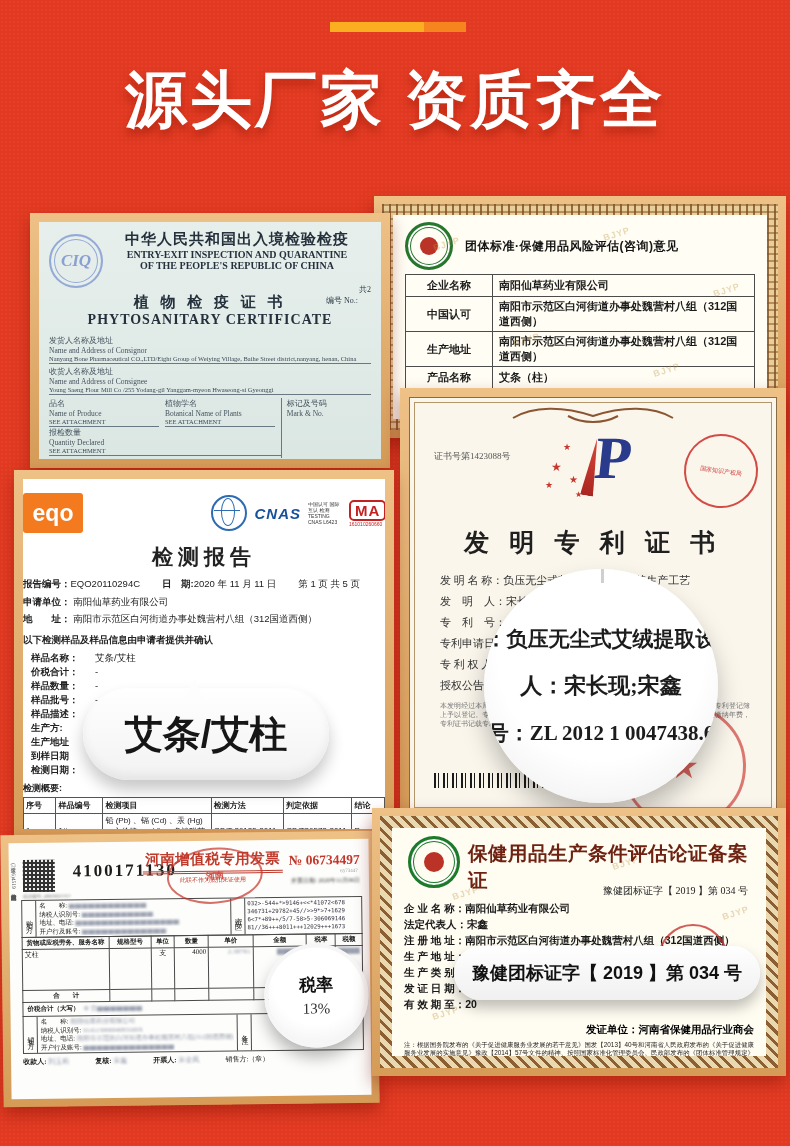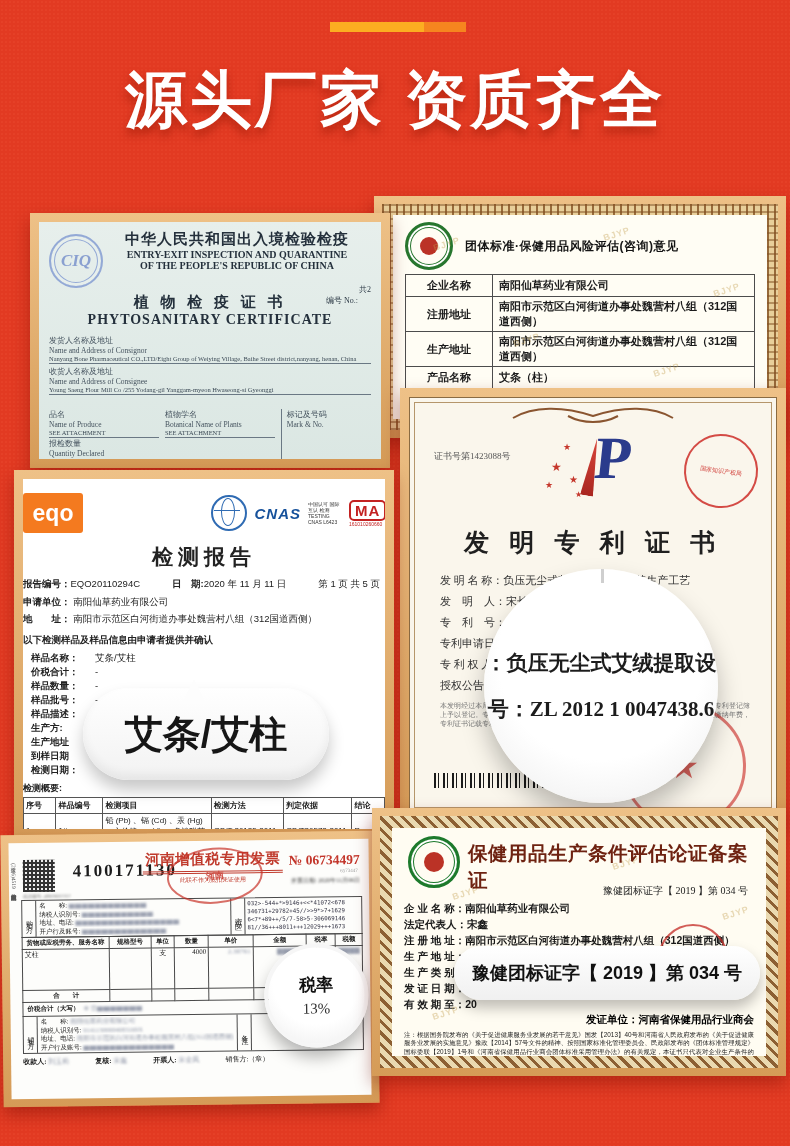--- a/index.html
+++ b/index.html
@@ -291,7 +291,7 @@
             <td>南阳仙草药业有限公司</td>
           </tr>
           <tr>
-            <td class="lab">注册地址</td>
+            <td class="lab">中国认可</td>
             <td>南阳市示范区白河街道办事处魏营村八组（312国道西侧）</td>
           </tr>
           <tr>

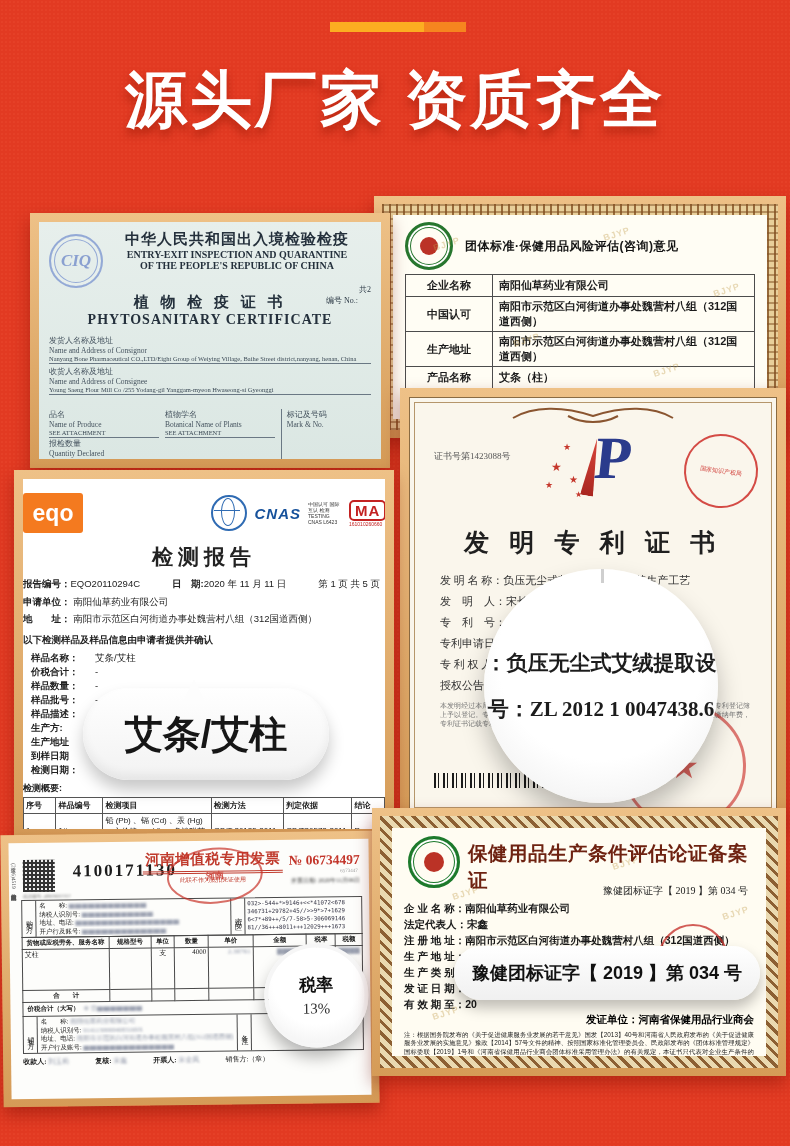--- a/index.html
+++ b/index.html
@@ -44,7 +44,7 @@
   .p-lab-cn{font-size:8px;}
   .p-lab-en{font-size:7.5px;}
   .p-val{font-size:6.5px;border-bottom:1px solid #6a7884;line-height:8px;color:#3c4a56;}
-  .p-bottom{display:flex;margin-top:13px;border-top:1px solid transparent;font-family:Liberation Serif, serif;}
+  .p-bottom{display:flex;margin-top:2px;border-top:1px solid transparent;font-family:Liberation Serif, serif;}
   .p-bleft{width:72%;}
   .p-bright{width:28%;border-left:1px solid #6a7884;padding-left:5px;box-sizing:border-box;}
   .p-cols{display:flex;}

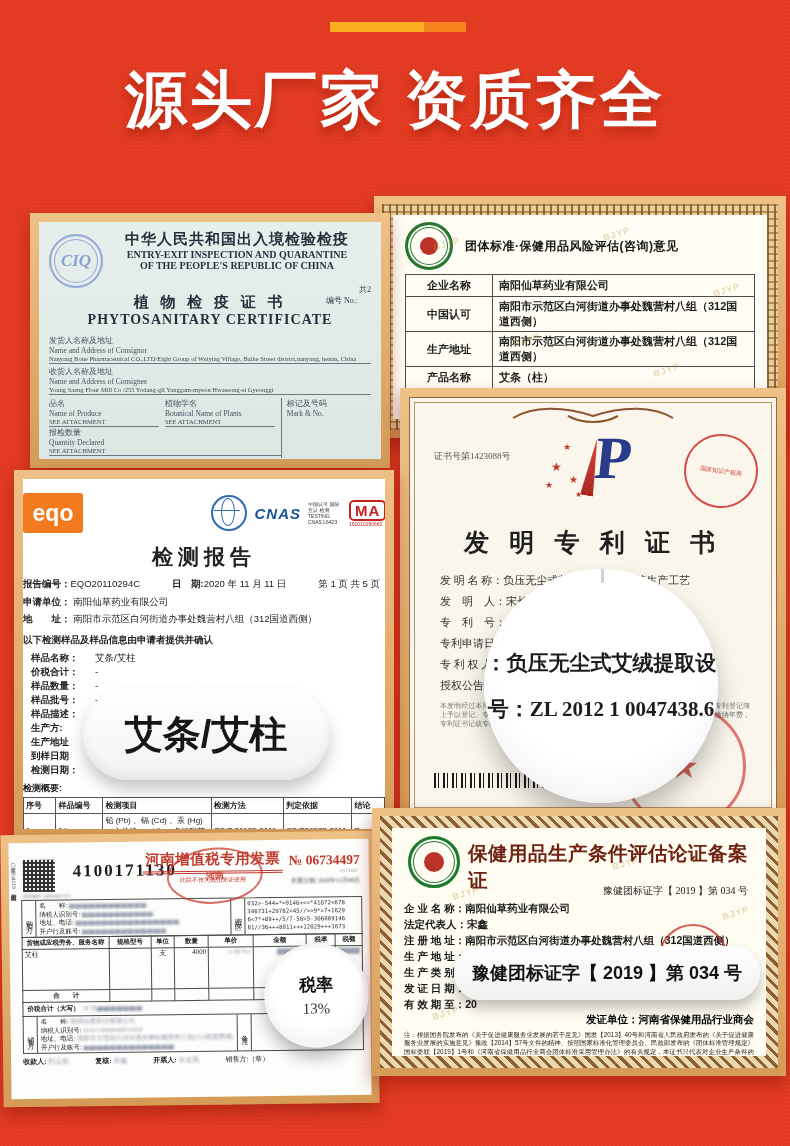--- a/index.html
+++ b/index.html
@@ -88,7 +88,7 @@
   .r-title{text-align:center;font-size:21px;font-weight:bold;letter-spacing:5px;margin:8px 0 7px;}
   .r-meta{display:flex;font-size:9.5px;margin-bottom:5px;}
   .r-meta b{font-weight:bold;}
-  .r-meta .sp{margin-left:32px;}
+  .r-meta .sp{margin-left:22px;}
   .r-line{font-size:9.5px;margin-bottom:4px;}
   .r-note{font-size:9.5px;font-weight:bold;margin:8px 0 5px;}
   .r-srow{font-size:9.5px;height:14px;display:flex;margin-left:8px;}

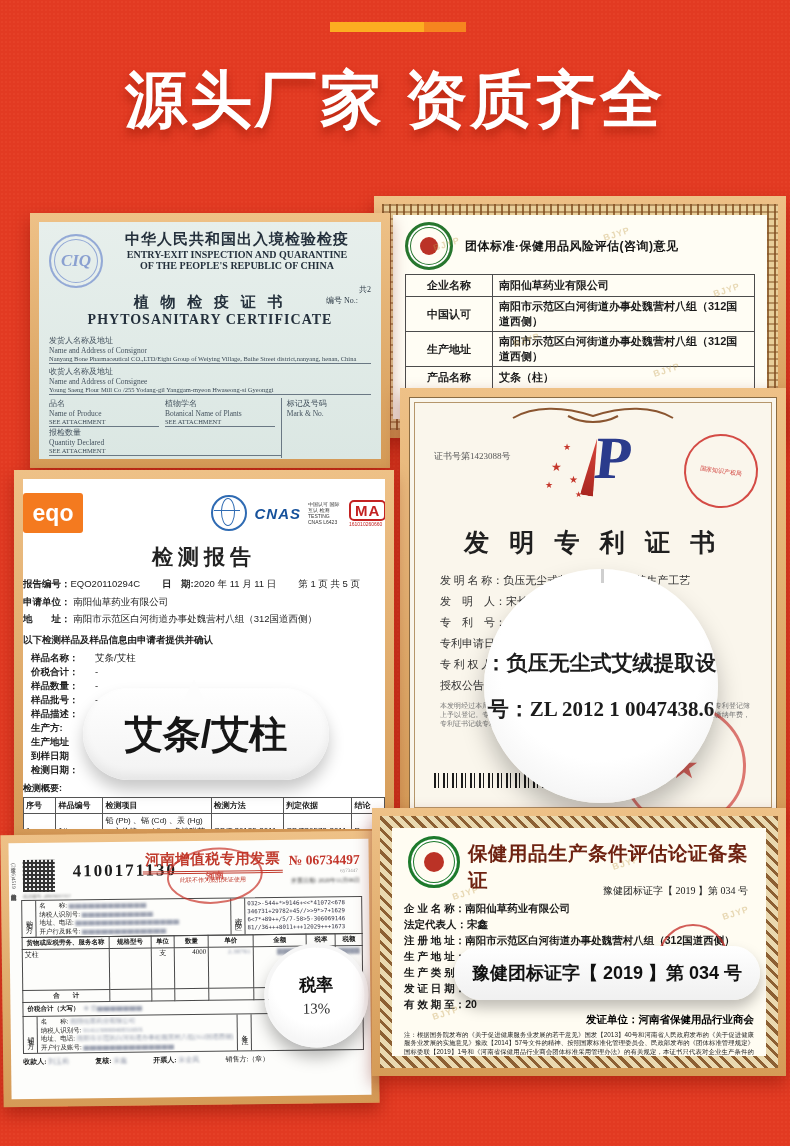--- a/index.html
+++ b/index.html
@@ -442,6 +442,7 @@
         </div>
       <div class="t-bubble">
         <div class="t-bl t-bl1">称：负压无尘式艾绒提取设备</div>
+        <div class="t-bl t-bl2">人：宋长现;宋鑫</div>
         <div class="t-bl t-bl3">号：ZL 2012 1 0047438.6</div>
       </div>
     </div>

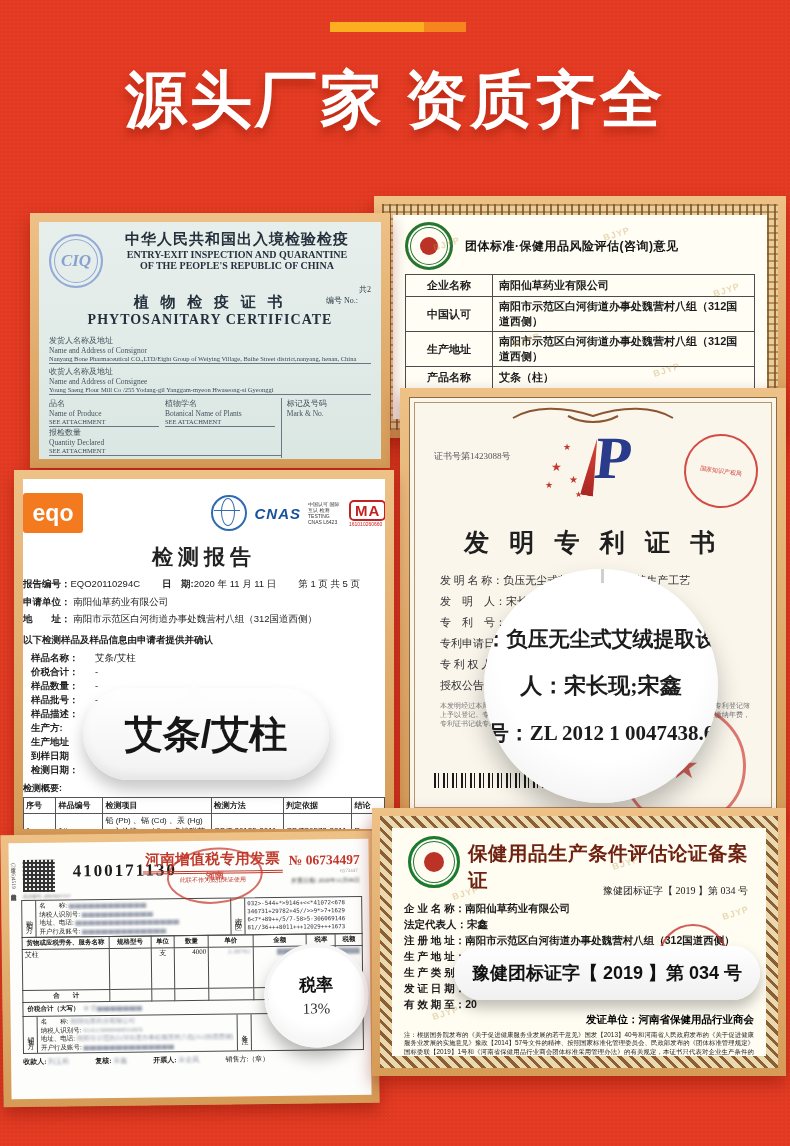--- a/index.html
+++ b/index.html
@@ -192,7 +192,7 @@
   .c-title{margin-left:64px;padding-top:6px;font-size:19.5px;font-weight:bold;color:#6e2211;letter-spacing:.5px;}
   .c-no{text-align:right;font-size:10px;color:#222;font-family:"Liberation Serif",serif;margin:2px 6px 2px 0;}
   .c-rows{font-size:10.5px;font-weight:600;color:#191919;line-height:16px;}
-  .c-issuer{text-align:right;font-size:10.5px;font-weight:bold;margin-top:1px;}
+  .c-issuer{text-align:right;font-size:10.5px;font-weight:bold;margin-top:11px;}
   .c-note{font-size:6.4px;color:#222;line-height:8.4px;margin-top:4px;text-align:justify;}
   .c-bubble{position:absolute;left:62px;top:118px;width:306px;height:54px;border-radius:27px;
     background:linear-gradient(180deg,#ffffff,#f0f0f0);

